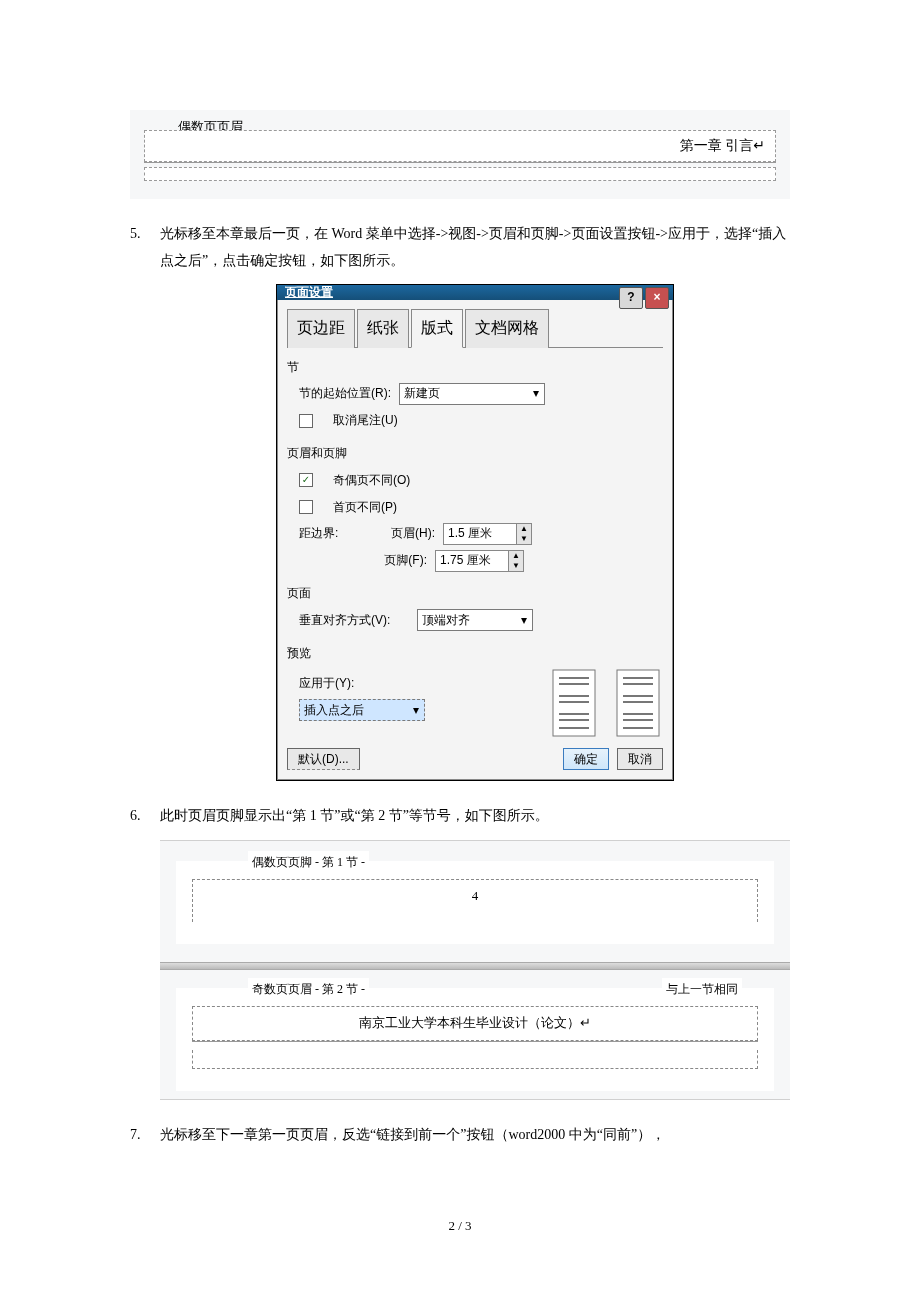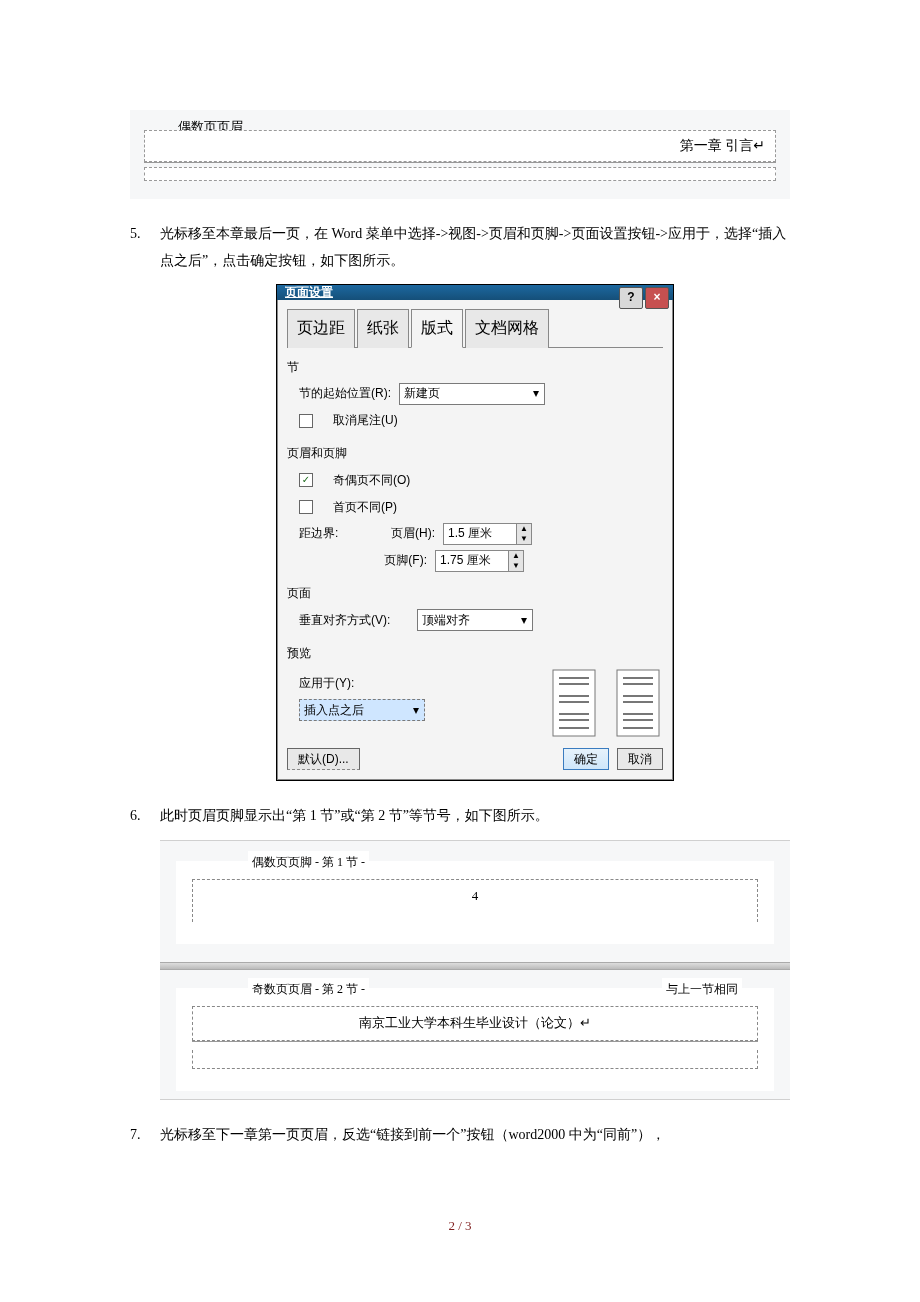--- a/index.html
+++ b/index.html
@@ -293,7 +293,7 @@
     text-align: center;
     margin-top: 70px;
     font-size: 13px;
-    color: #7f1d1d;
+    color: #000000;
   }
 </style>
 </head>

